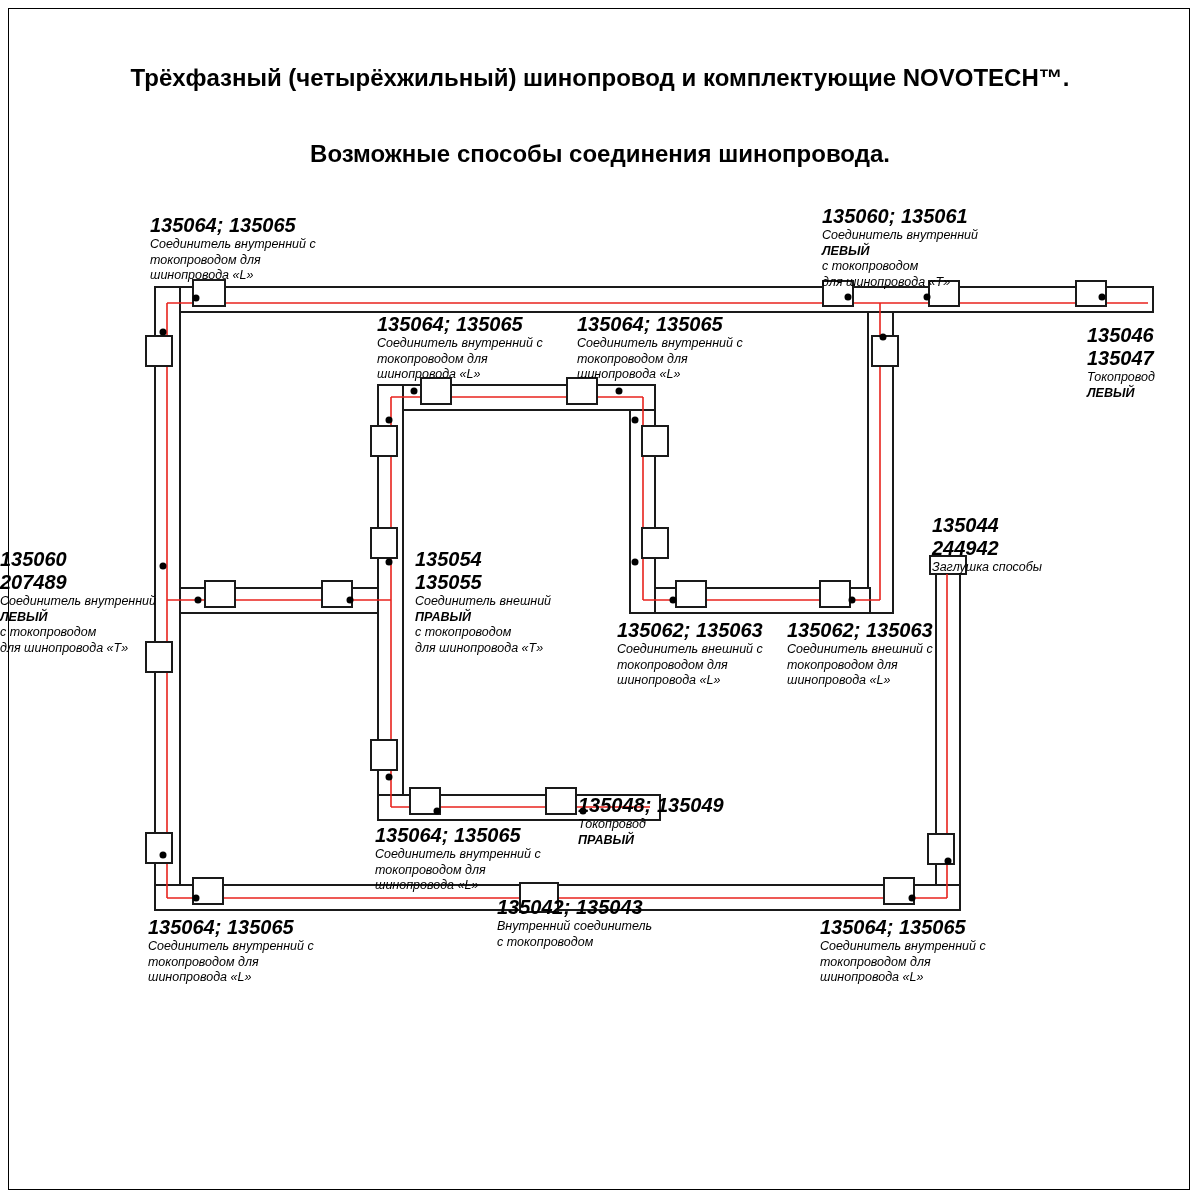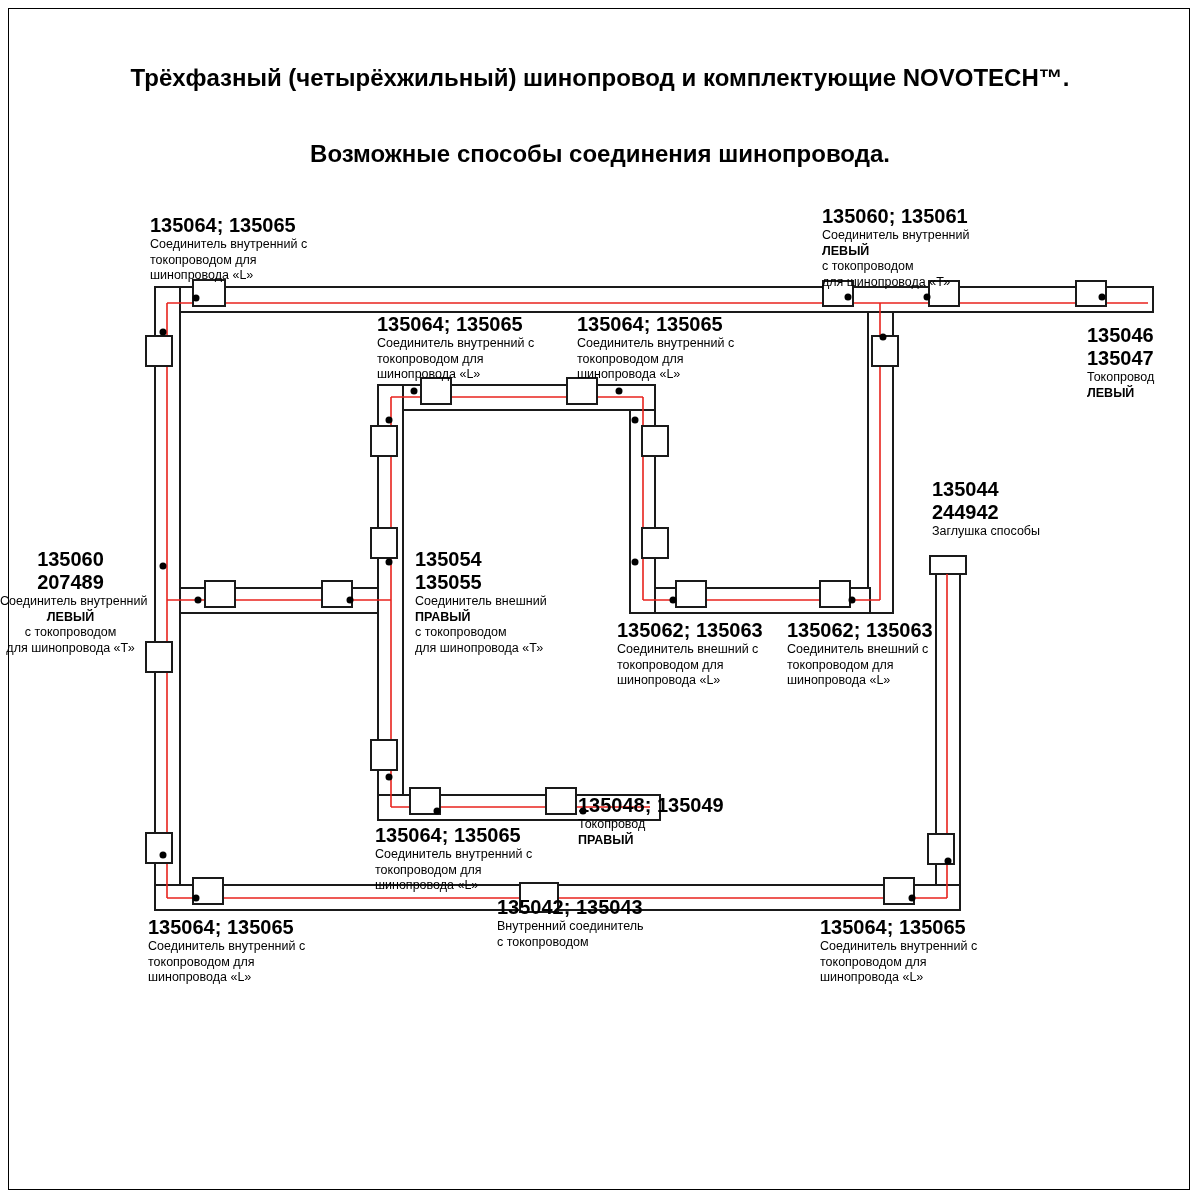--- a/index.html
+++ b/index.html
@@ -9,7 +9,7 @@
   #title1{top:64px;}
   #title2{top:102px;margin-top:38px;}
   svg.diagram{position:absolute;left:0;top:0;}
-  .lbl{position:absolute;}
+  .lbl{position:absolute;font-style:italic;}
   .code{font-weight:bold;font-size:20px;line-height:23px;white-space:nowrap;}
   .desc{font-size:12.5px;line-height:15.5px;white-space:nowrap;}
   .b{font-weight:bold;}

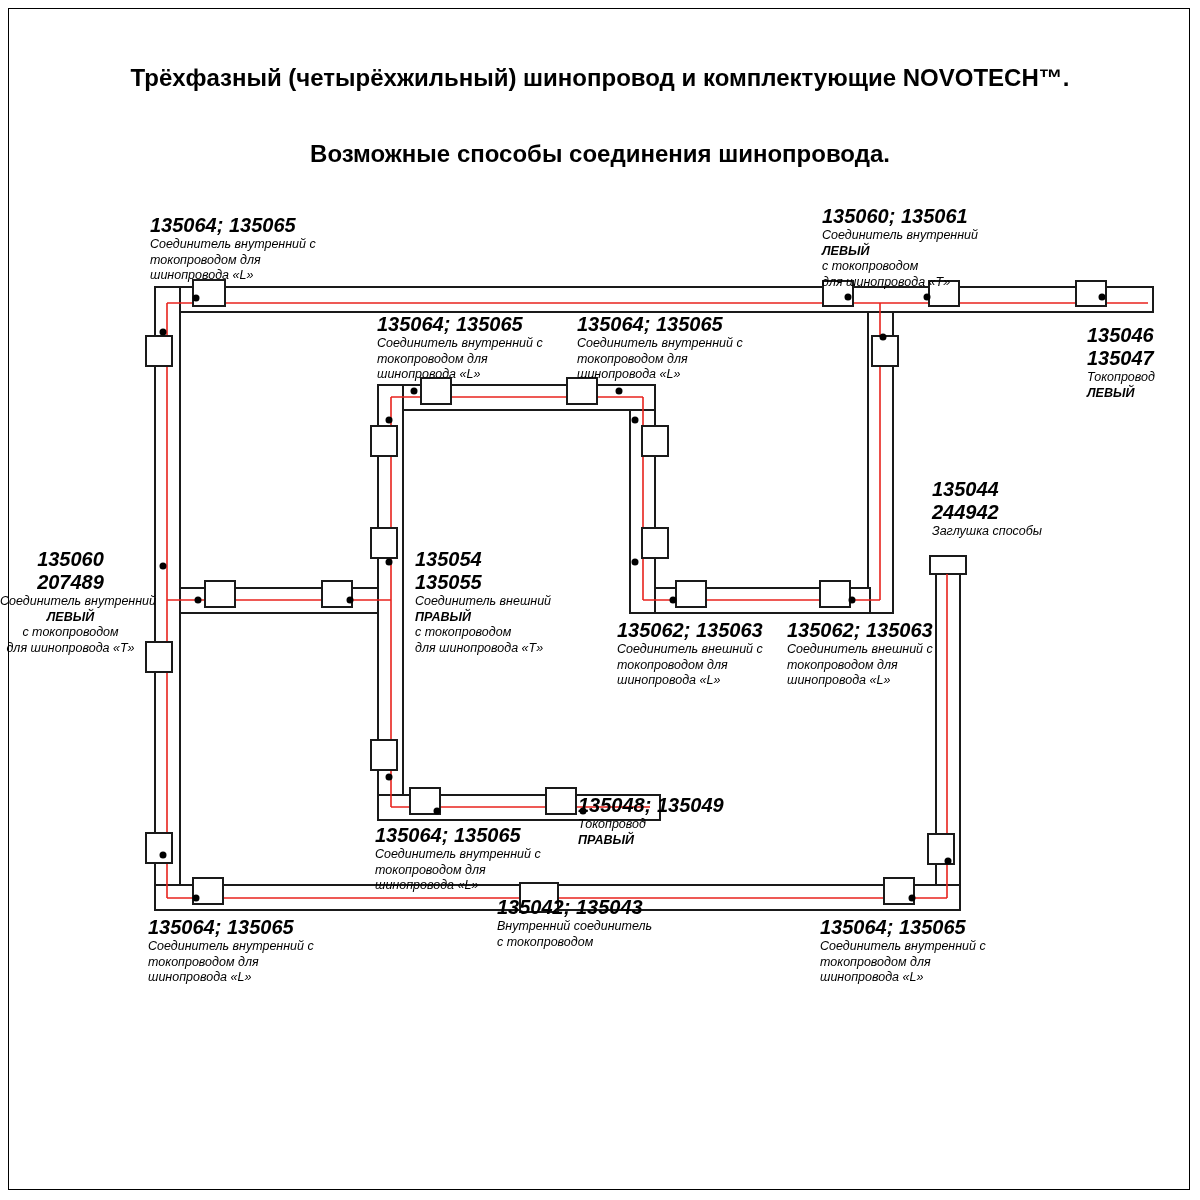--- a/index.html
+++ b/index.html
@@ -164,7 +164,7 @@
   <div class="desc">для шинопровода «Т»</div>
 </div>
 
-<div class="lbl" style="left:932px;top:478px">
+<div class="lbl" style="left:932px;top:514px">
   <div class="code">135044</div>
   <div class="code">244942</div>
   <div class="desc">Заглушка способы</div>

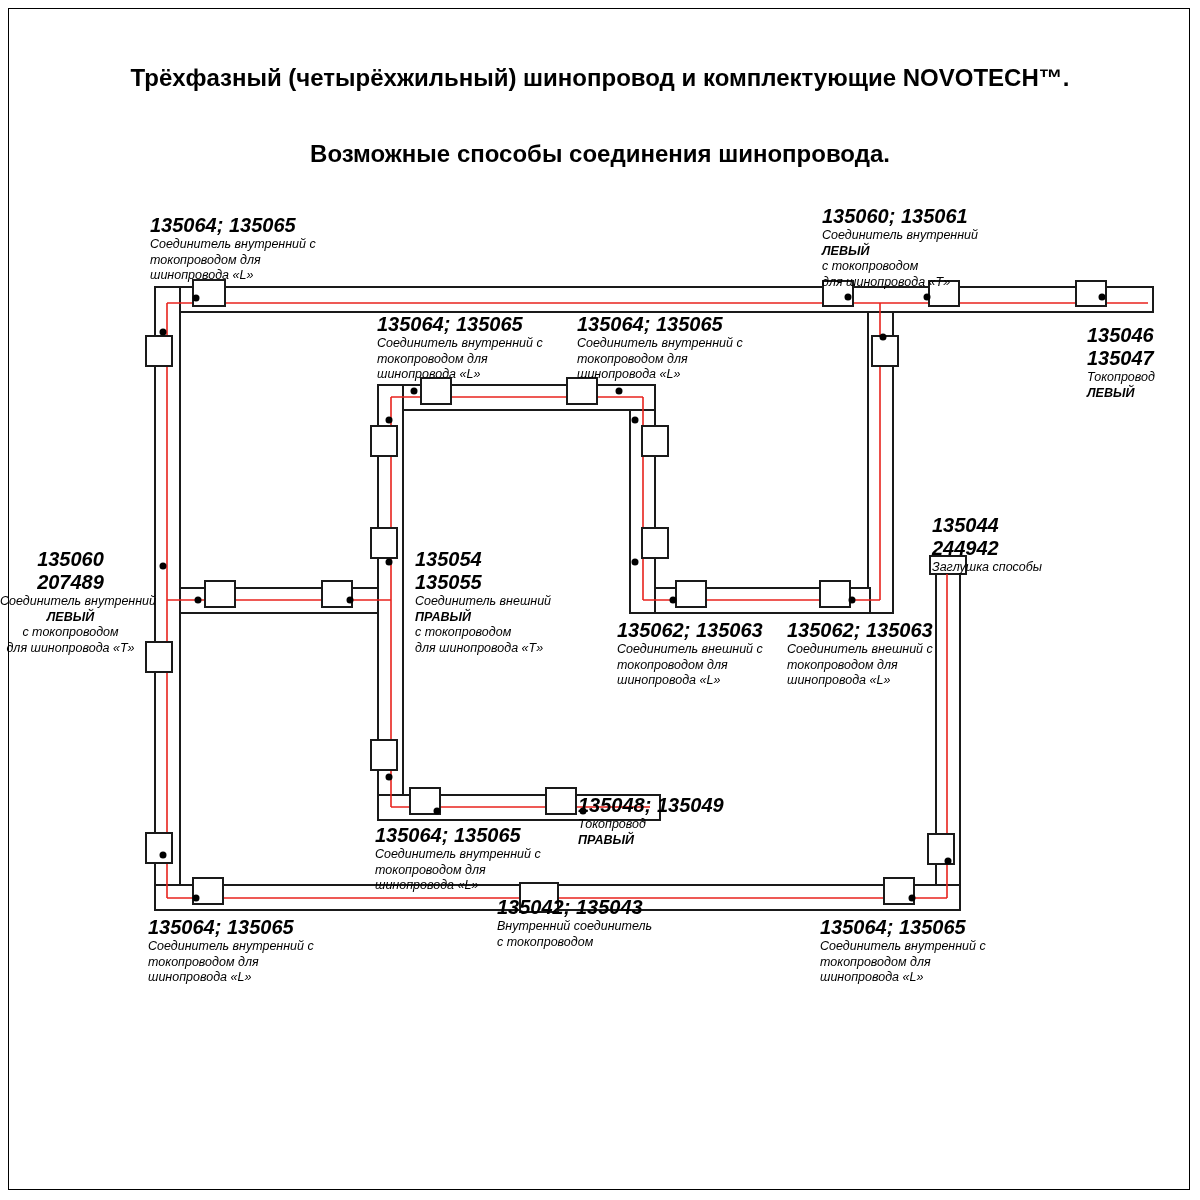--- a/index.html
+++ b/index.html
@@ -13,7 +13,7 @@
   .code{font-weight:bold;font-size:20px;line-height:23px;white-space:nowrap;}
   .desc{font-size:12.5px;line-height:15.5px;white-space:nowrap;}
   .b{font-weight:bold;}
-  .ralign{text-align:center;}
+  .ralign{text-align:left;}
 </style>
 </head>
 <body>

